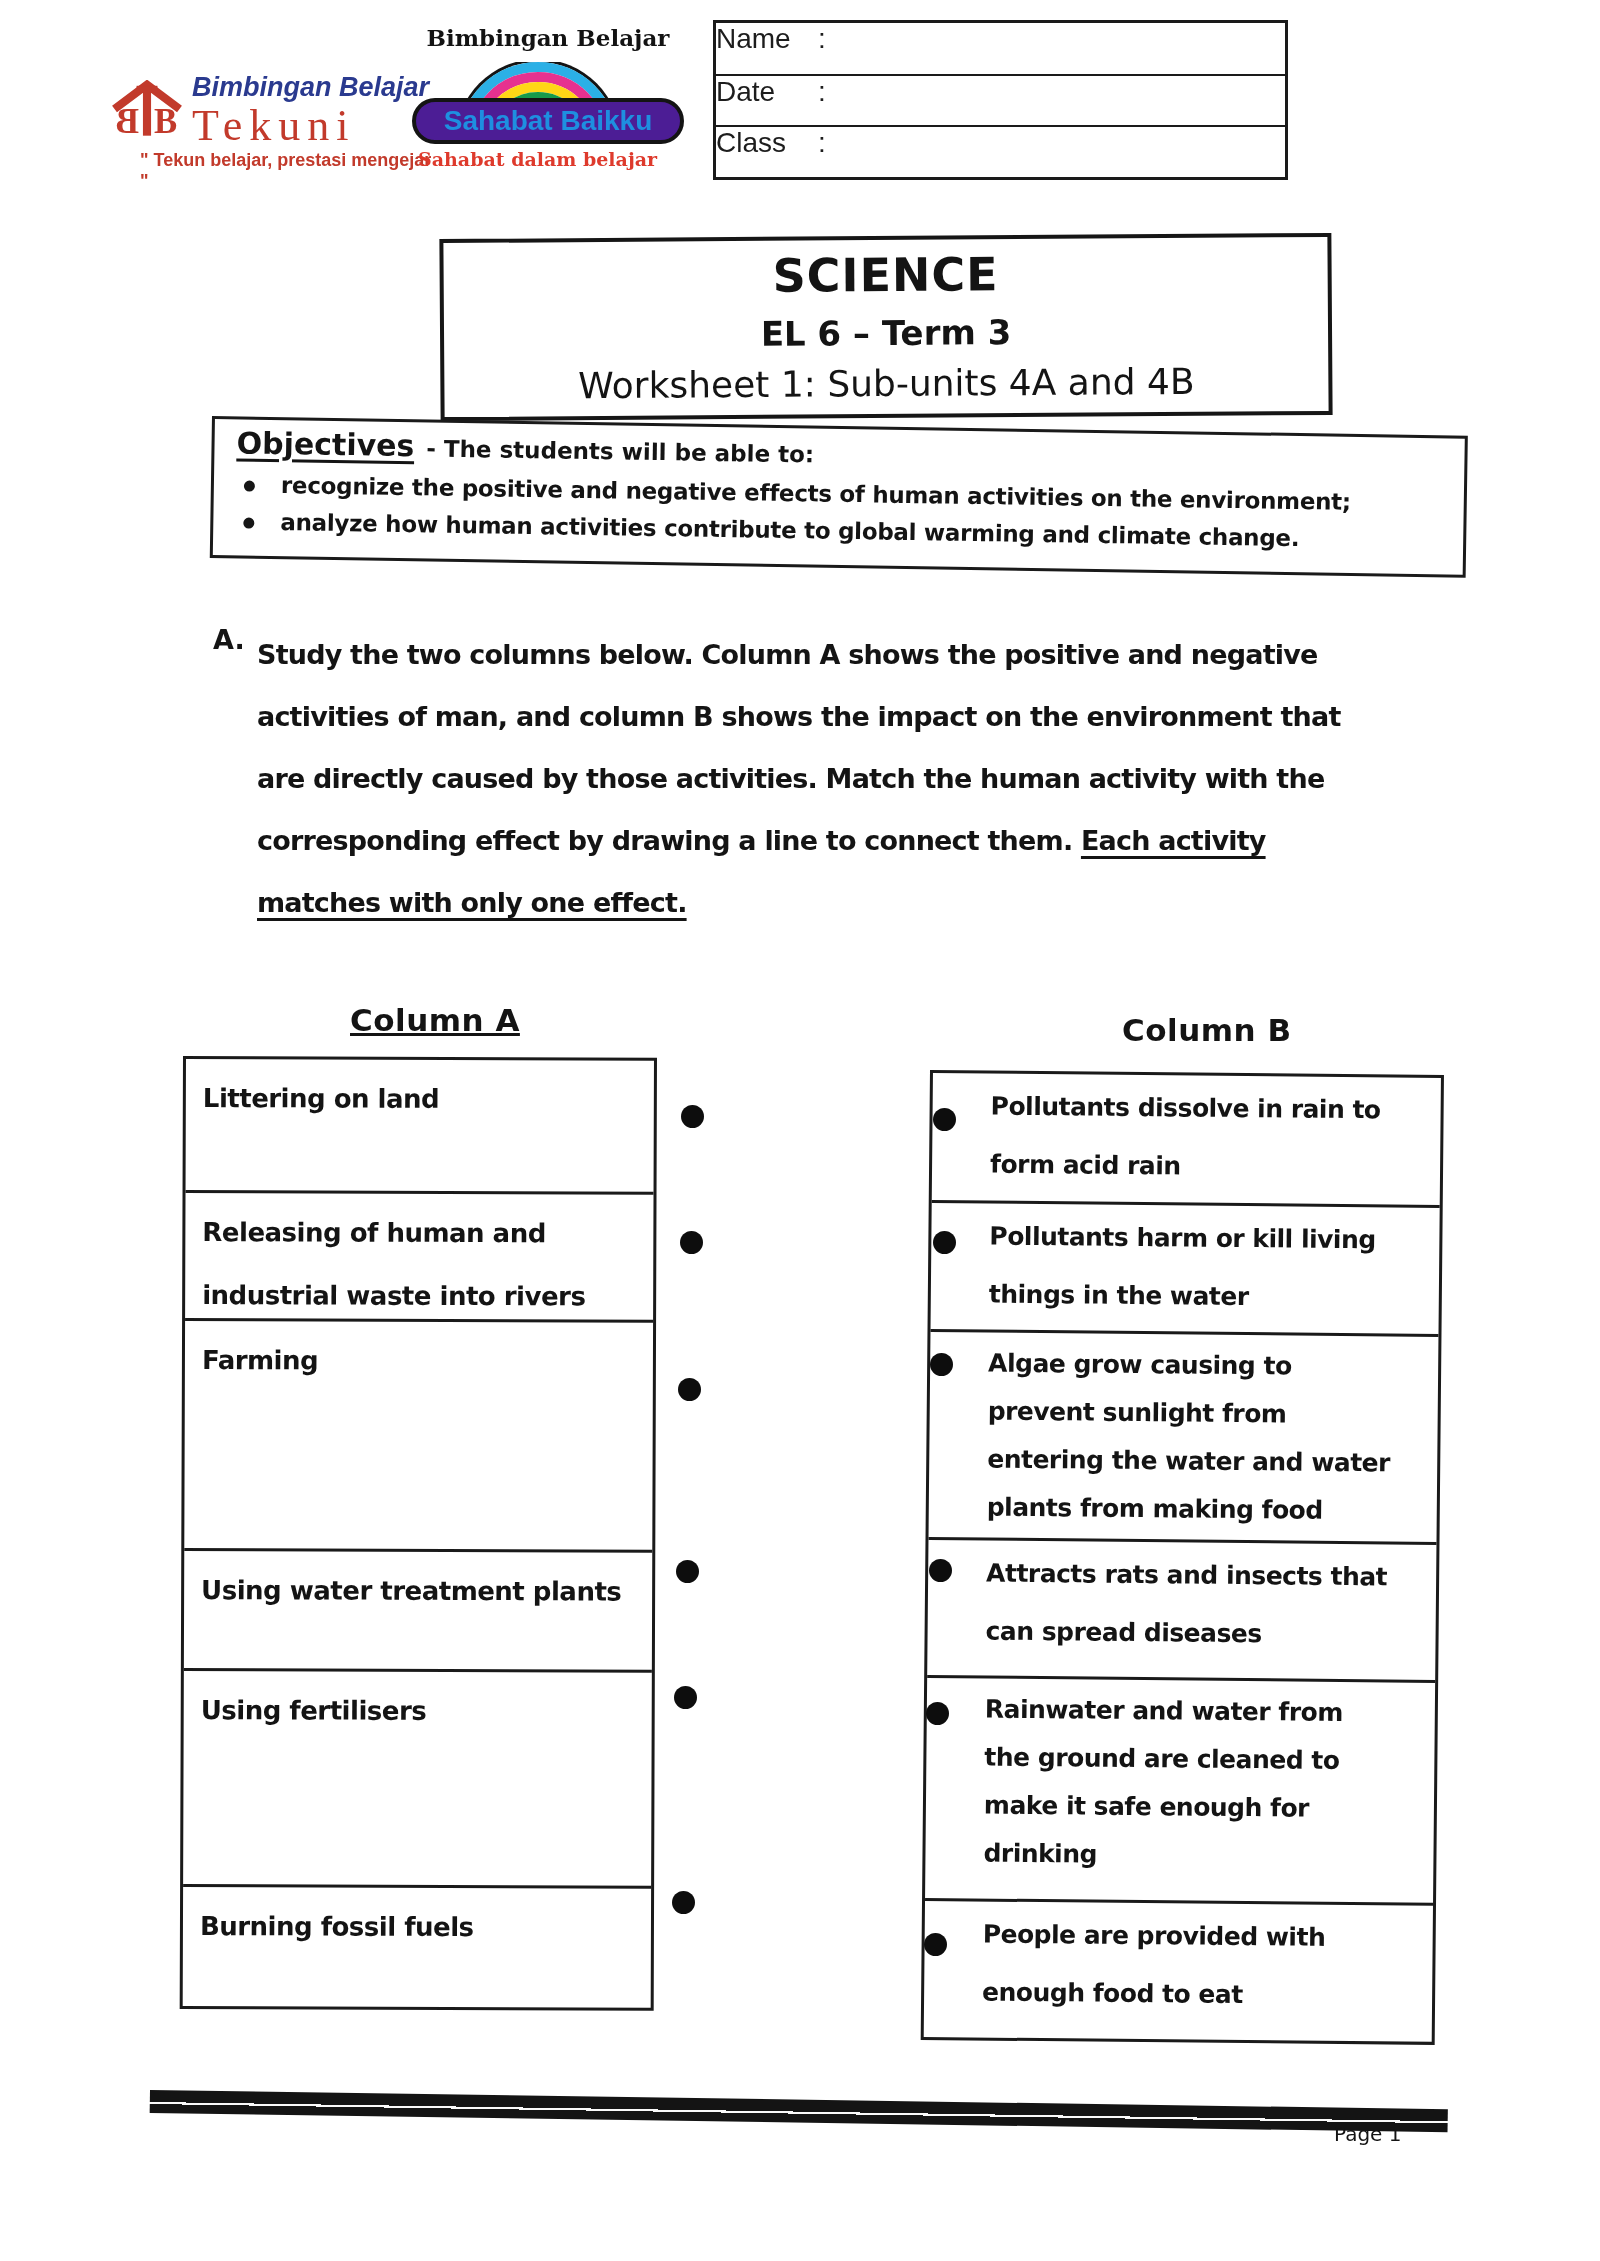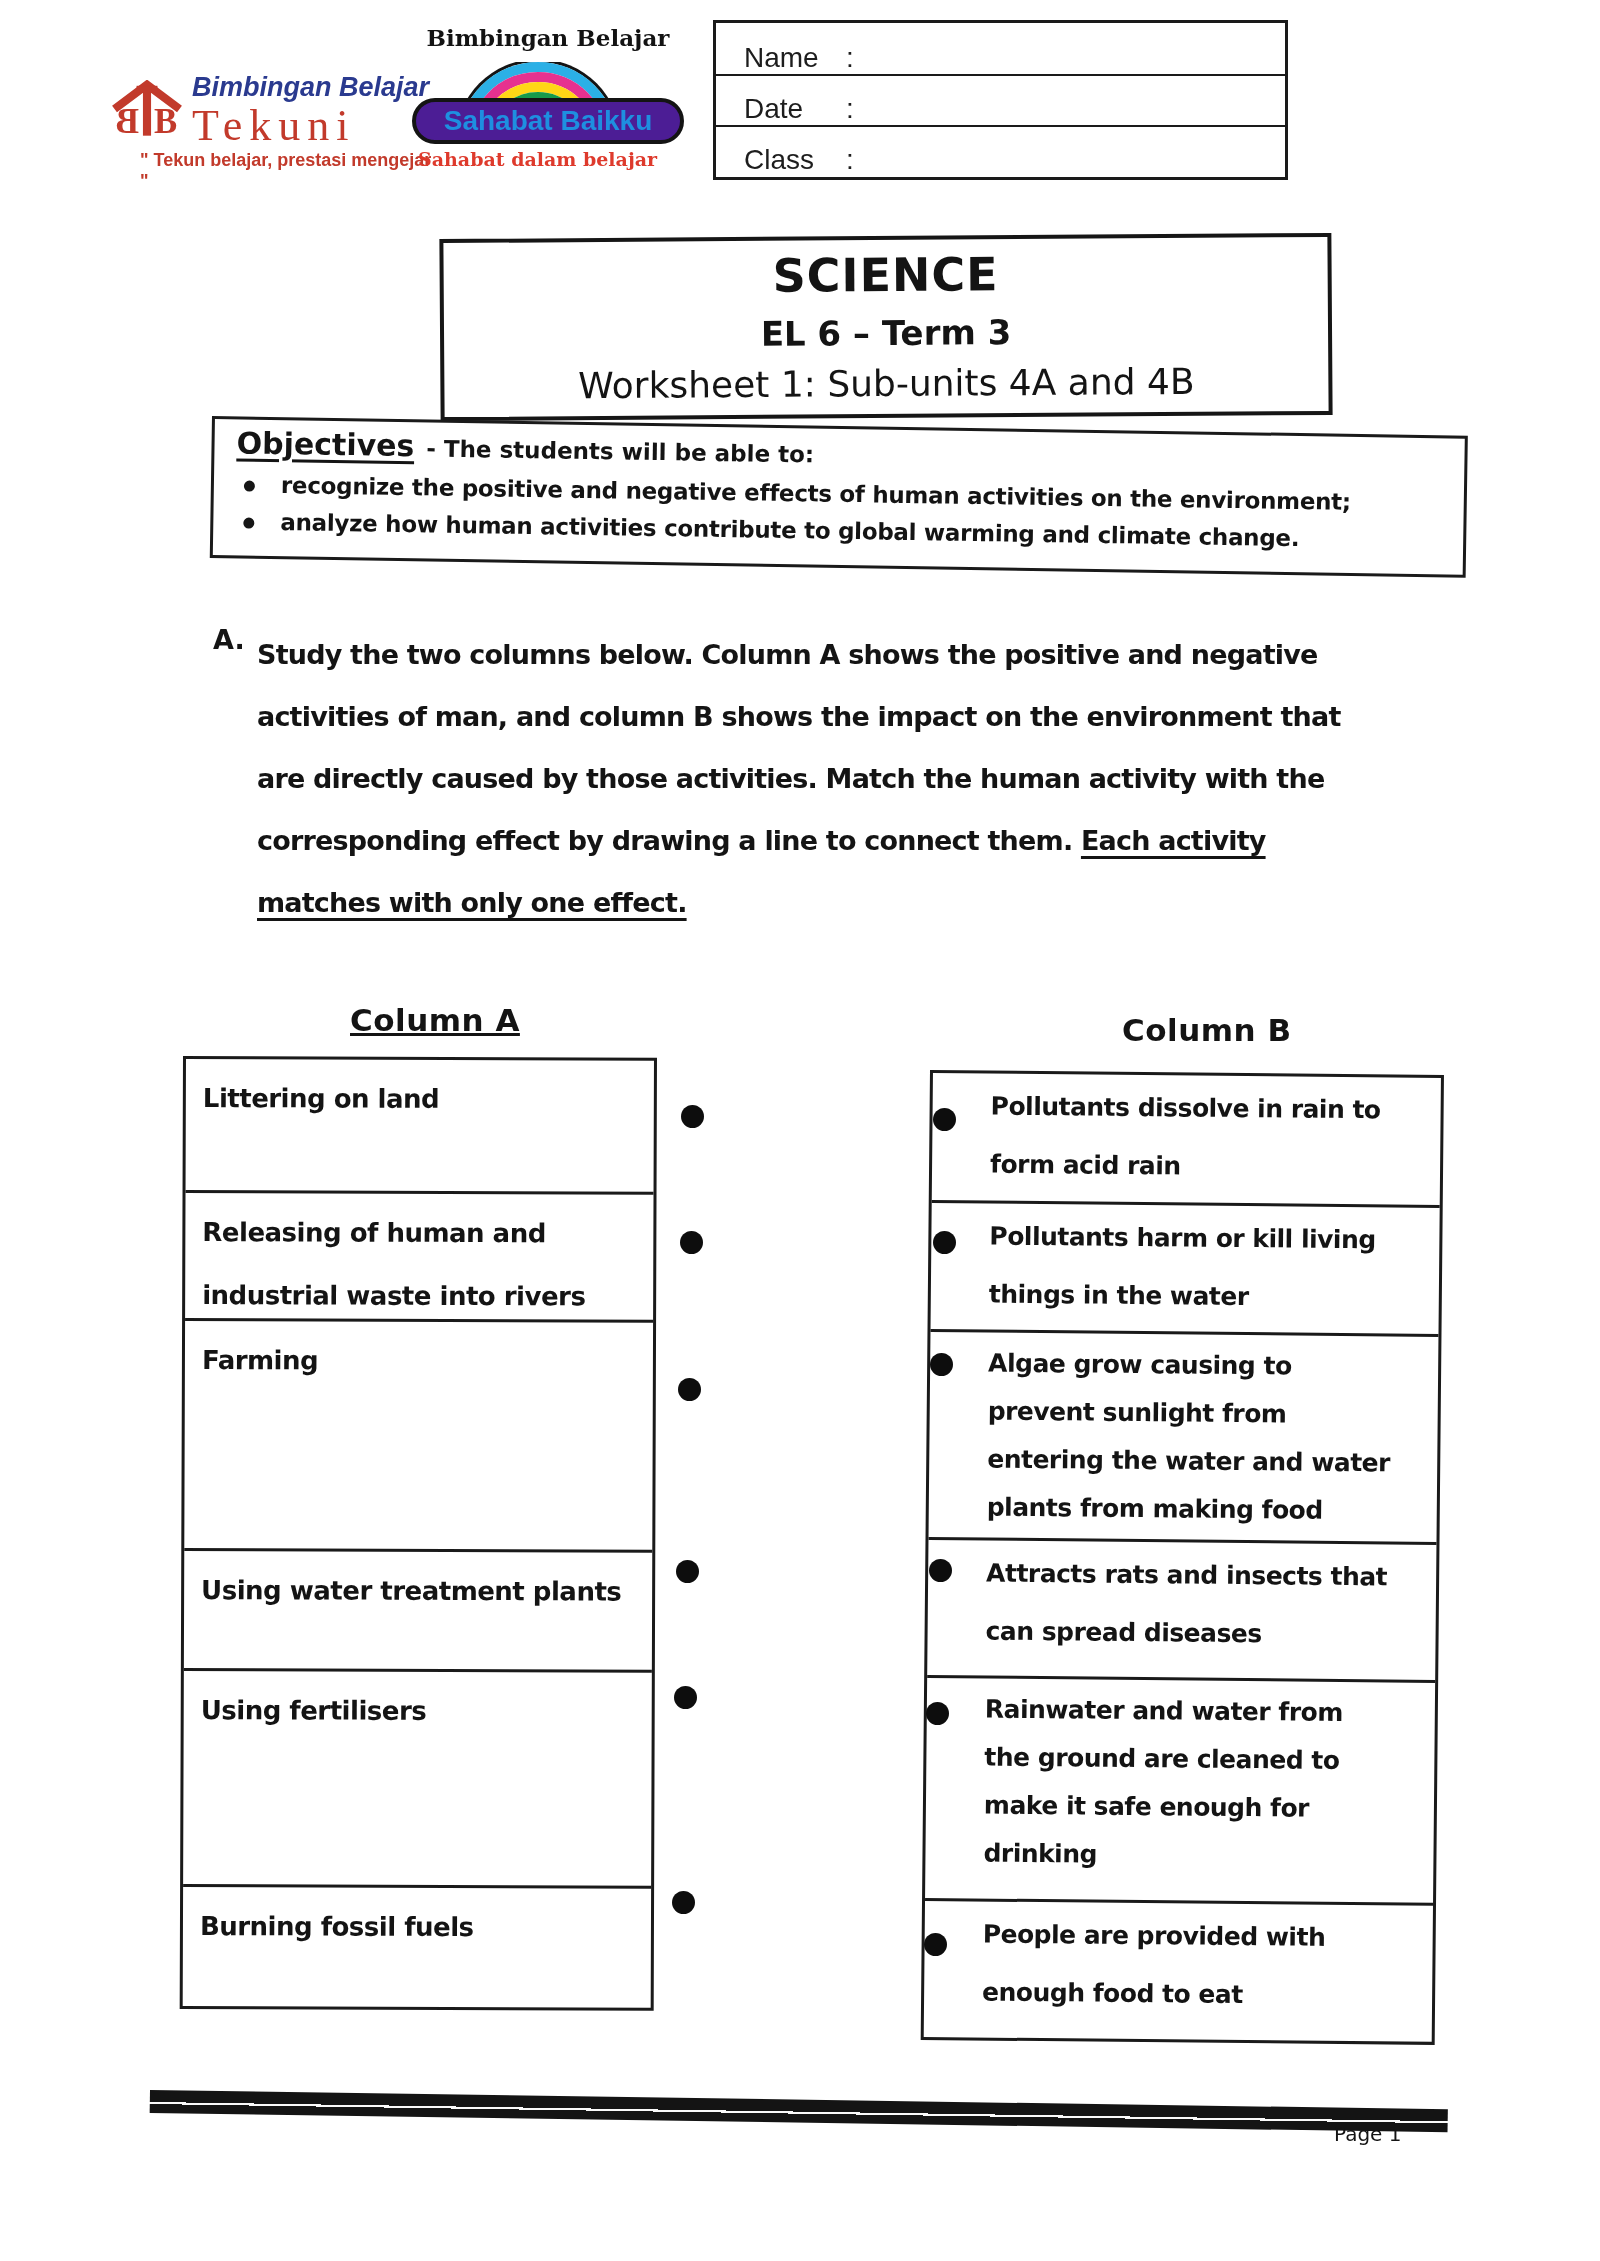--- a/index.html
+++ b/index.html
@@ -36,7 +36,7 @@
   
   .info-table{position:absolute;left:713px;top:20px;width:575px;height:160px;
               border:3px solid #1a1a1a;box-sizing:border-box;background:#fff;}
-  .info-row{height:51px;display:flex;align-items:flex-end;padding-left:28px;
+  .info-row{height:51px;display:flex;align-items:flex-start;padding-left:0;
             font-family:"Liberation Sans",sans-serif;font-size:28px;color:#1d1d1d;box-sizing:border-box;}
   .info-row + .info-row{border-top:2px solid #1a1a1a;}
   .info-label{width:102px;}

